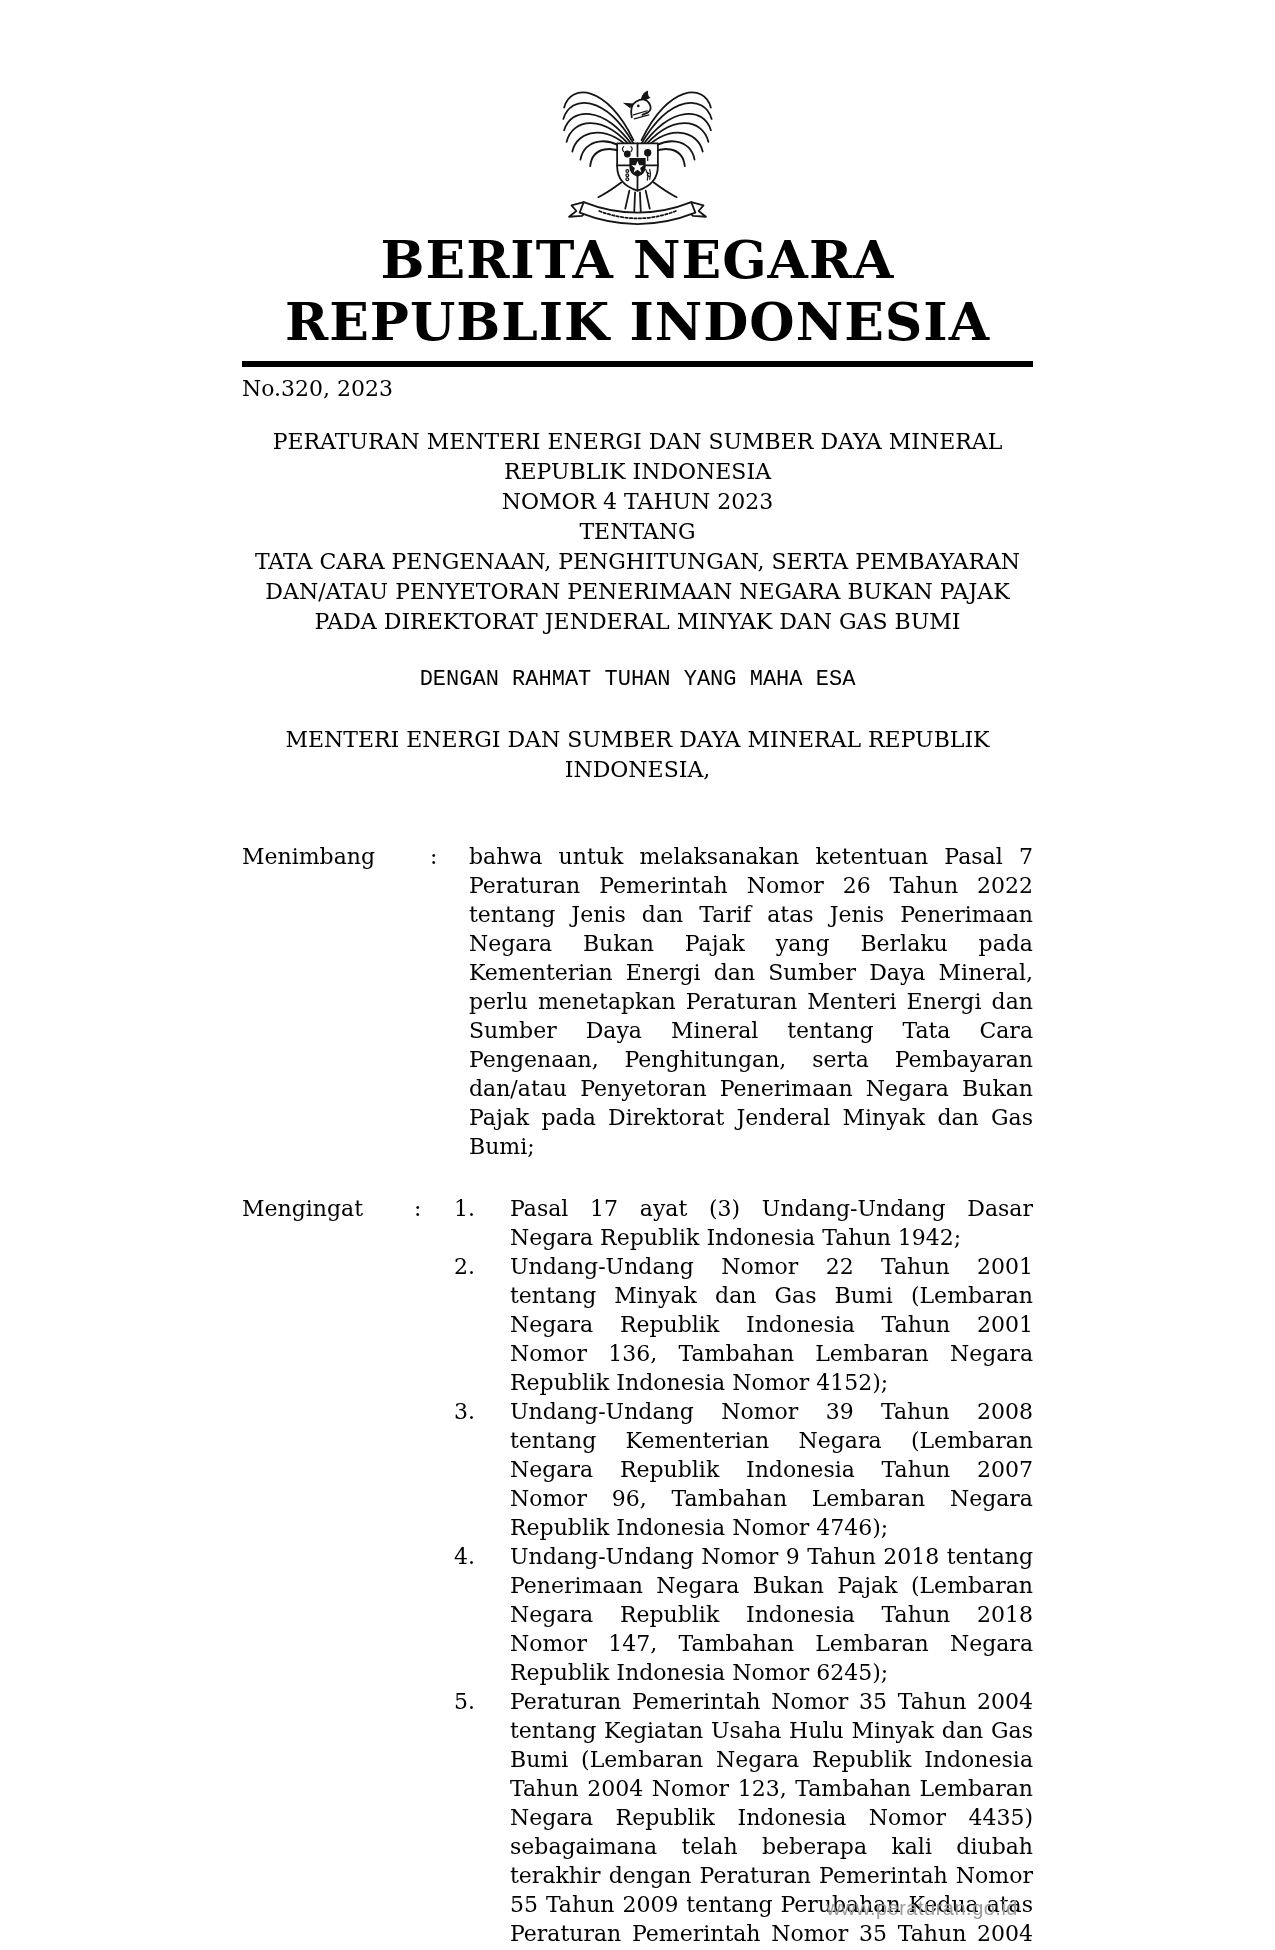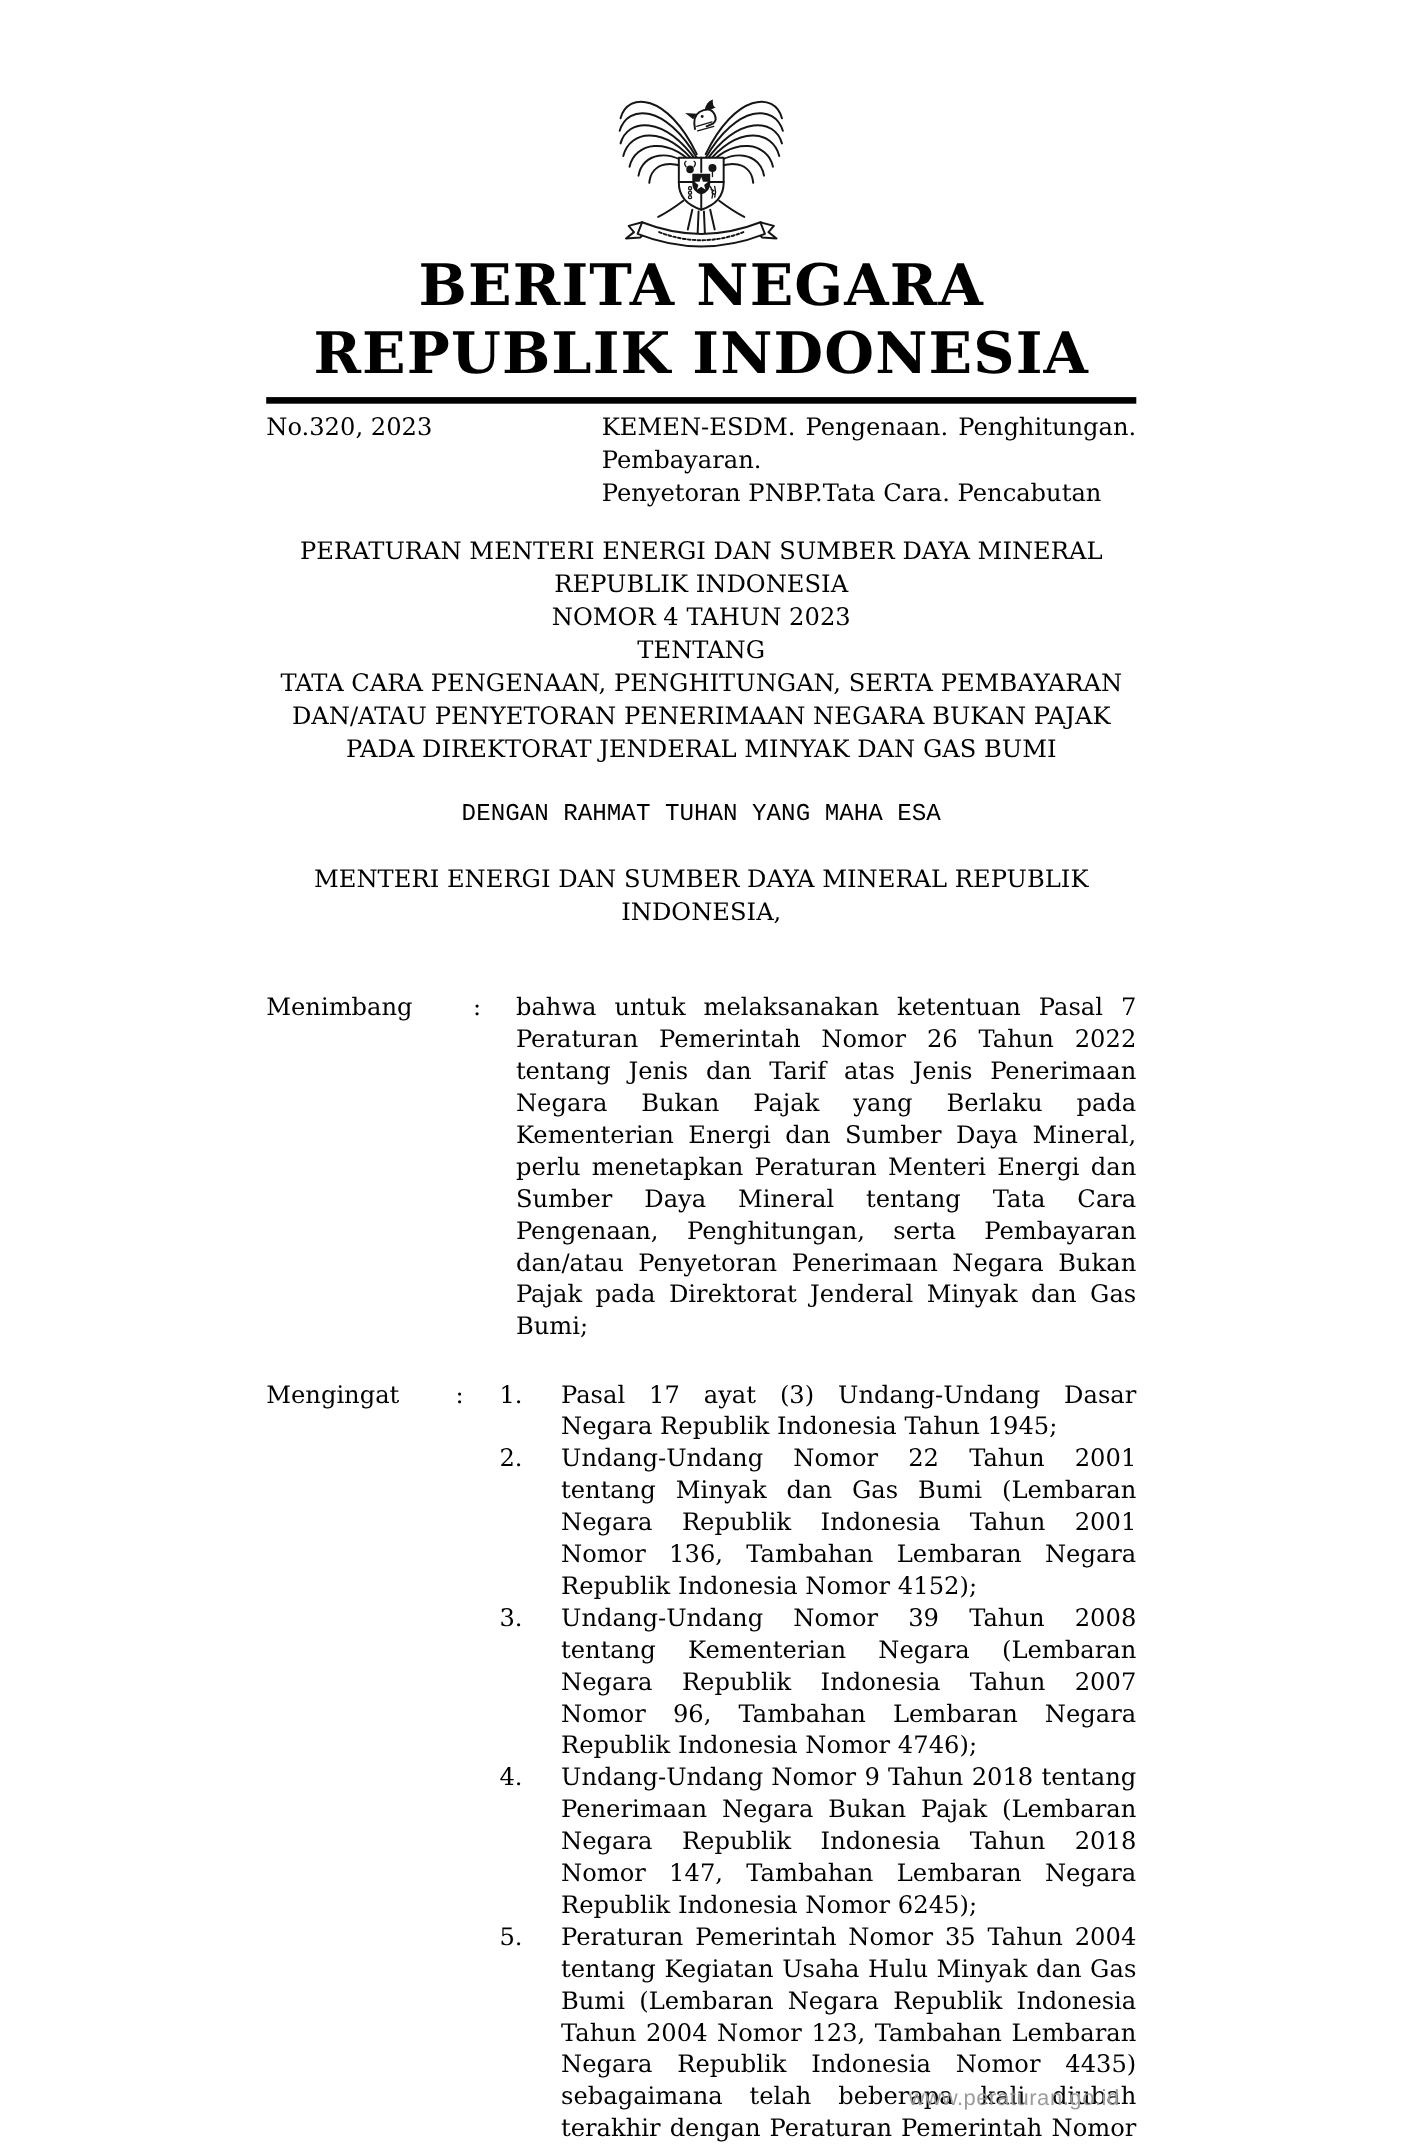--- a/index.html
+++ b/index.html
@@ -122,10 +122,6 @@
 
   <div class="issue-row">
     <div class="issue-no">No.320, 2023</div>
-    <div class="subject">
-      <div class="force-just">KEMEN-ESDM. Pengenaan. Penghitungan. Pembayaran.</div>
-      <div>Penyetoran PNBP.Tata Cara. Pencabutan</div>
-    </div>
   </div>
 
   <div class="title-block center">

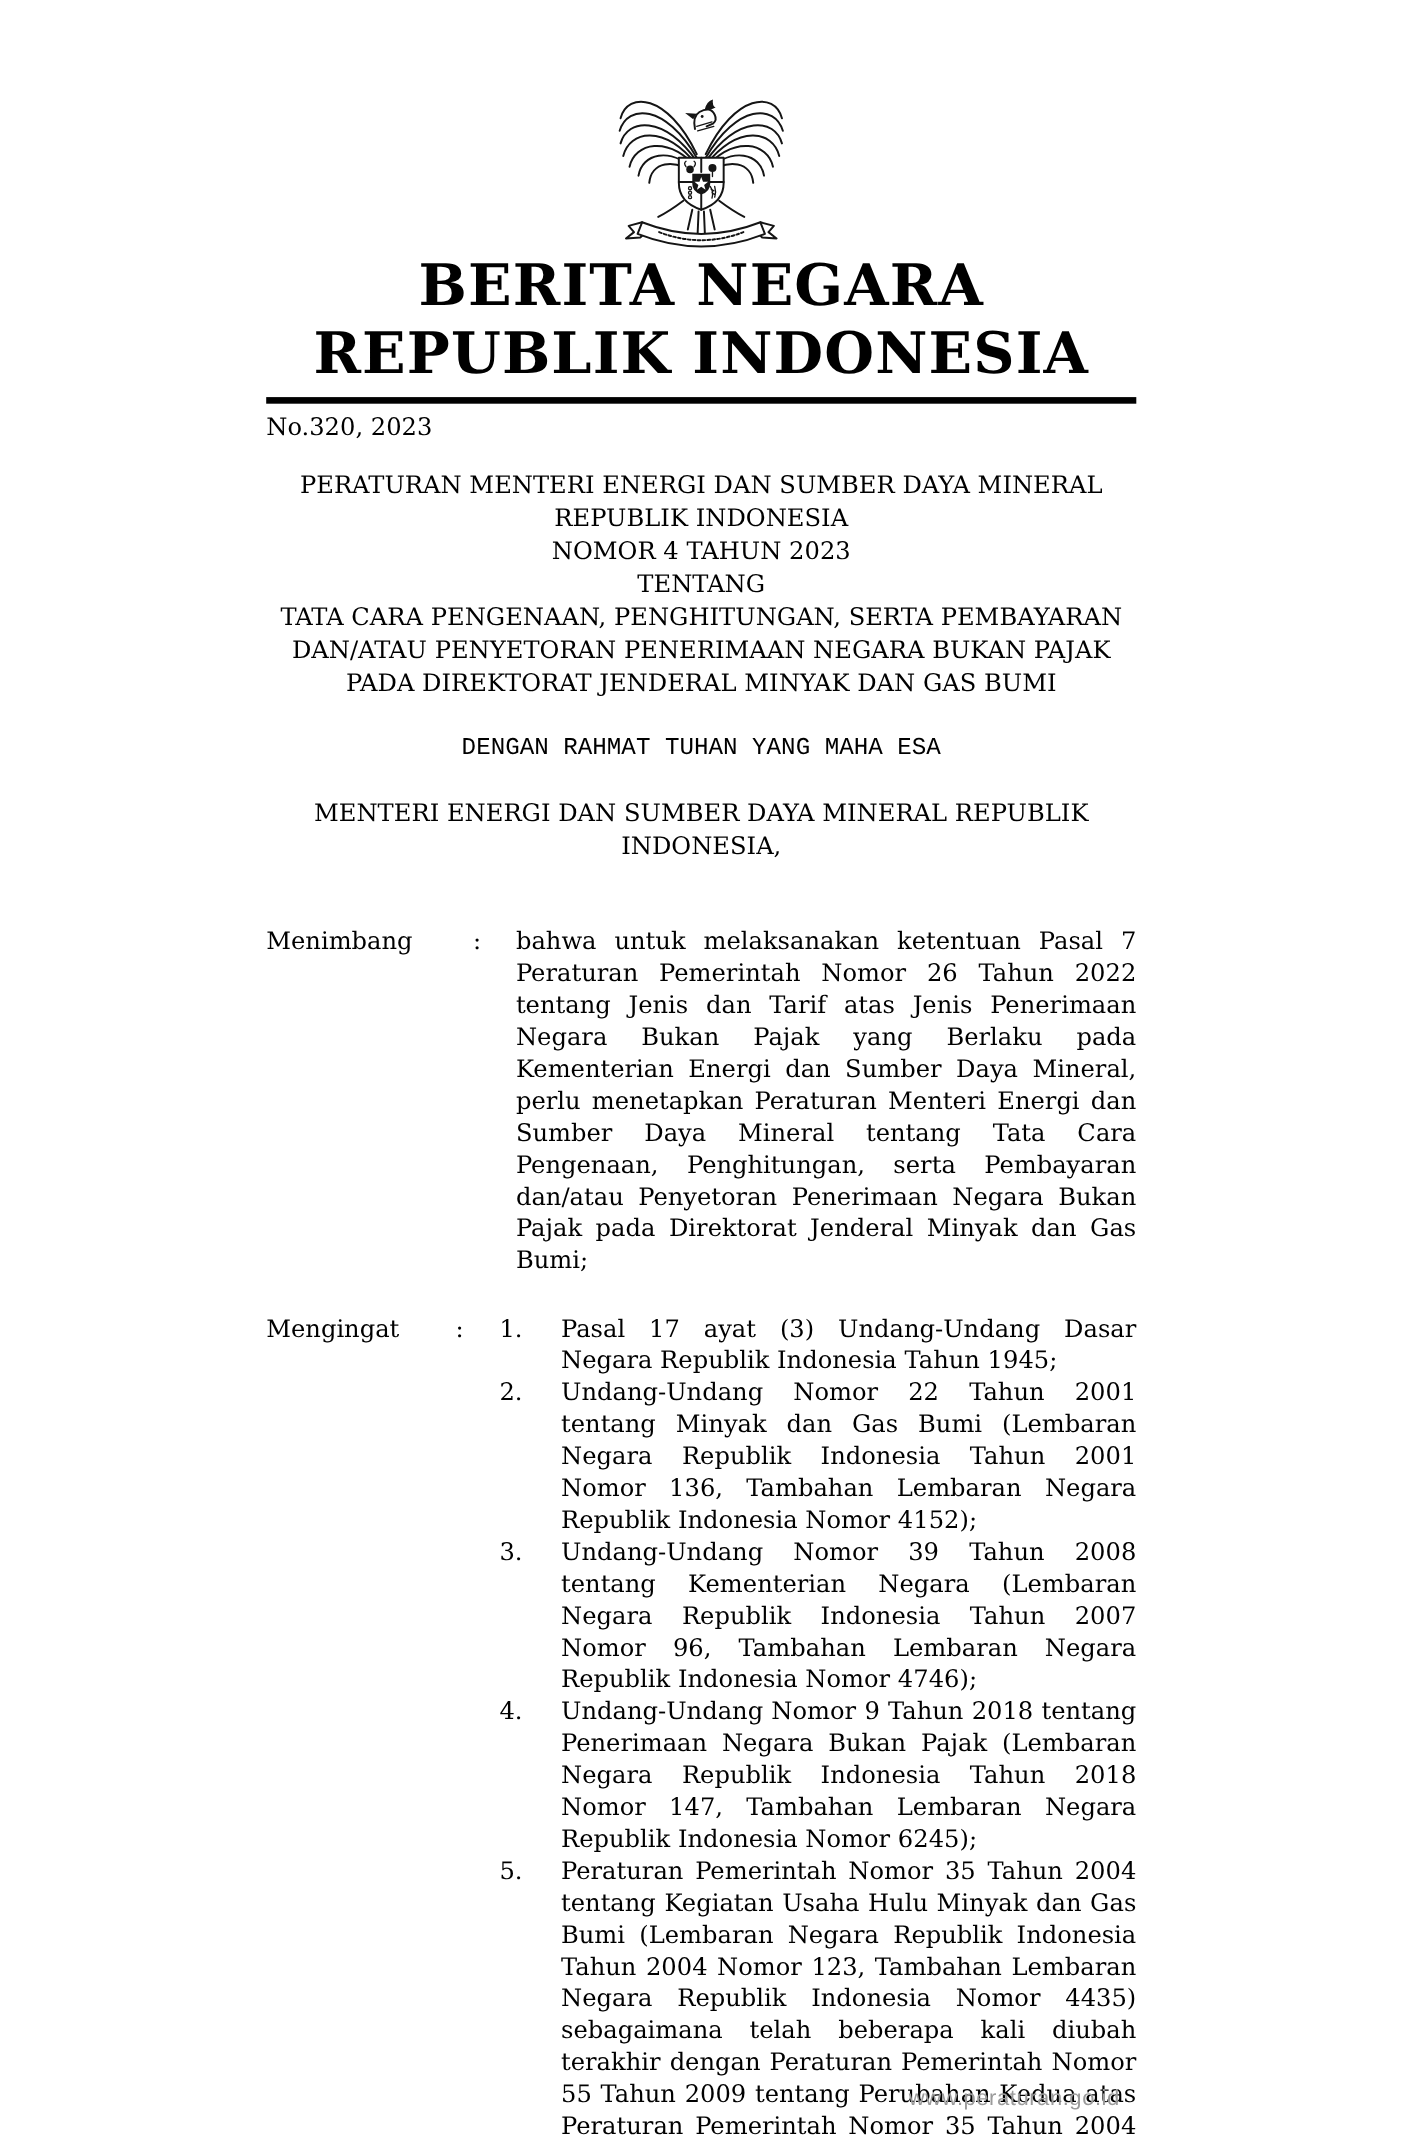--- a/index.html
+++ b/index.html
@@ -149,7 +149,7 @@
     <div class="items">
       <div class="item">
         <div class="inum">1.</div>
-        <div class="itext just">Pasal 17 ayat (3) Undang-Undang Dasar Negara Republik Indonesia Tahun 1945;</div>
+        <div class="itext just">Pasal 17 ayat (3) Undang-Undang Dasar Negara Republik Indonesia Tahun 1942;</div>
       </div>
       <div class="item">
         <div class="inum">2.</div>

